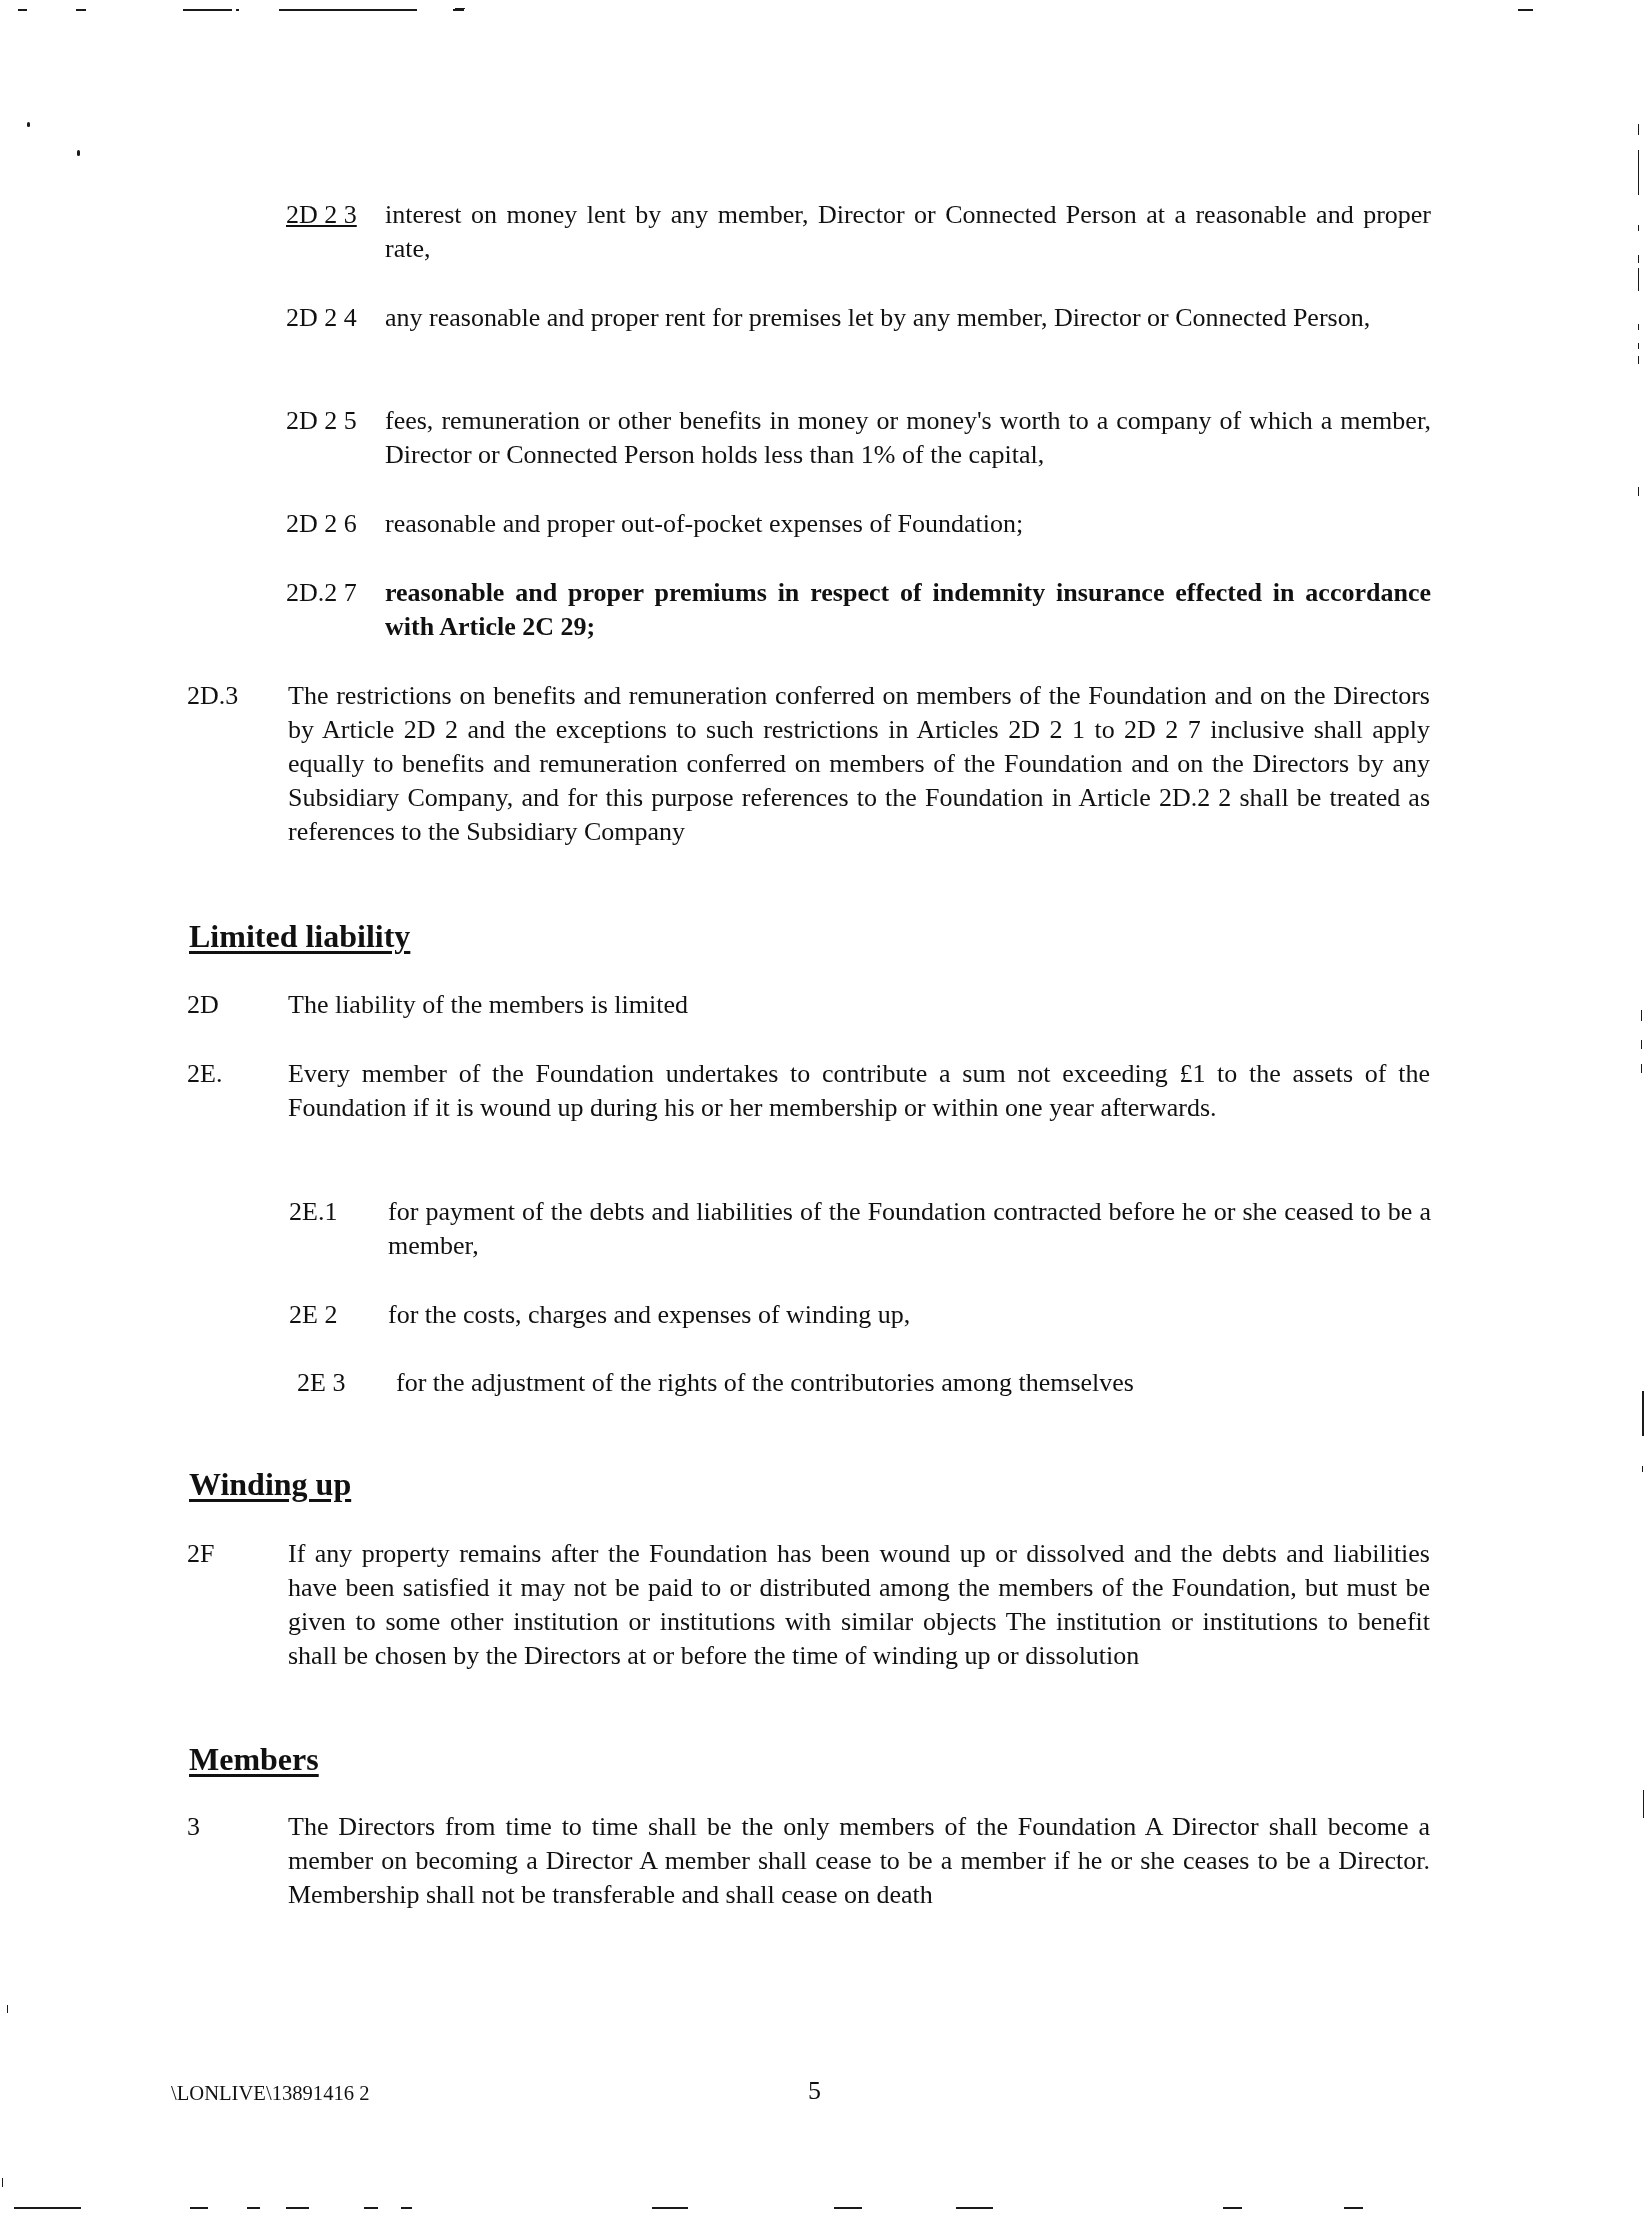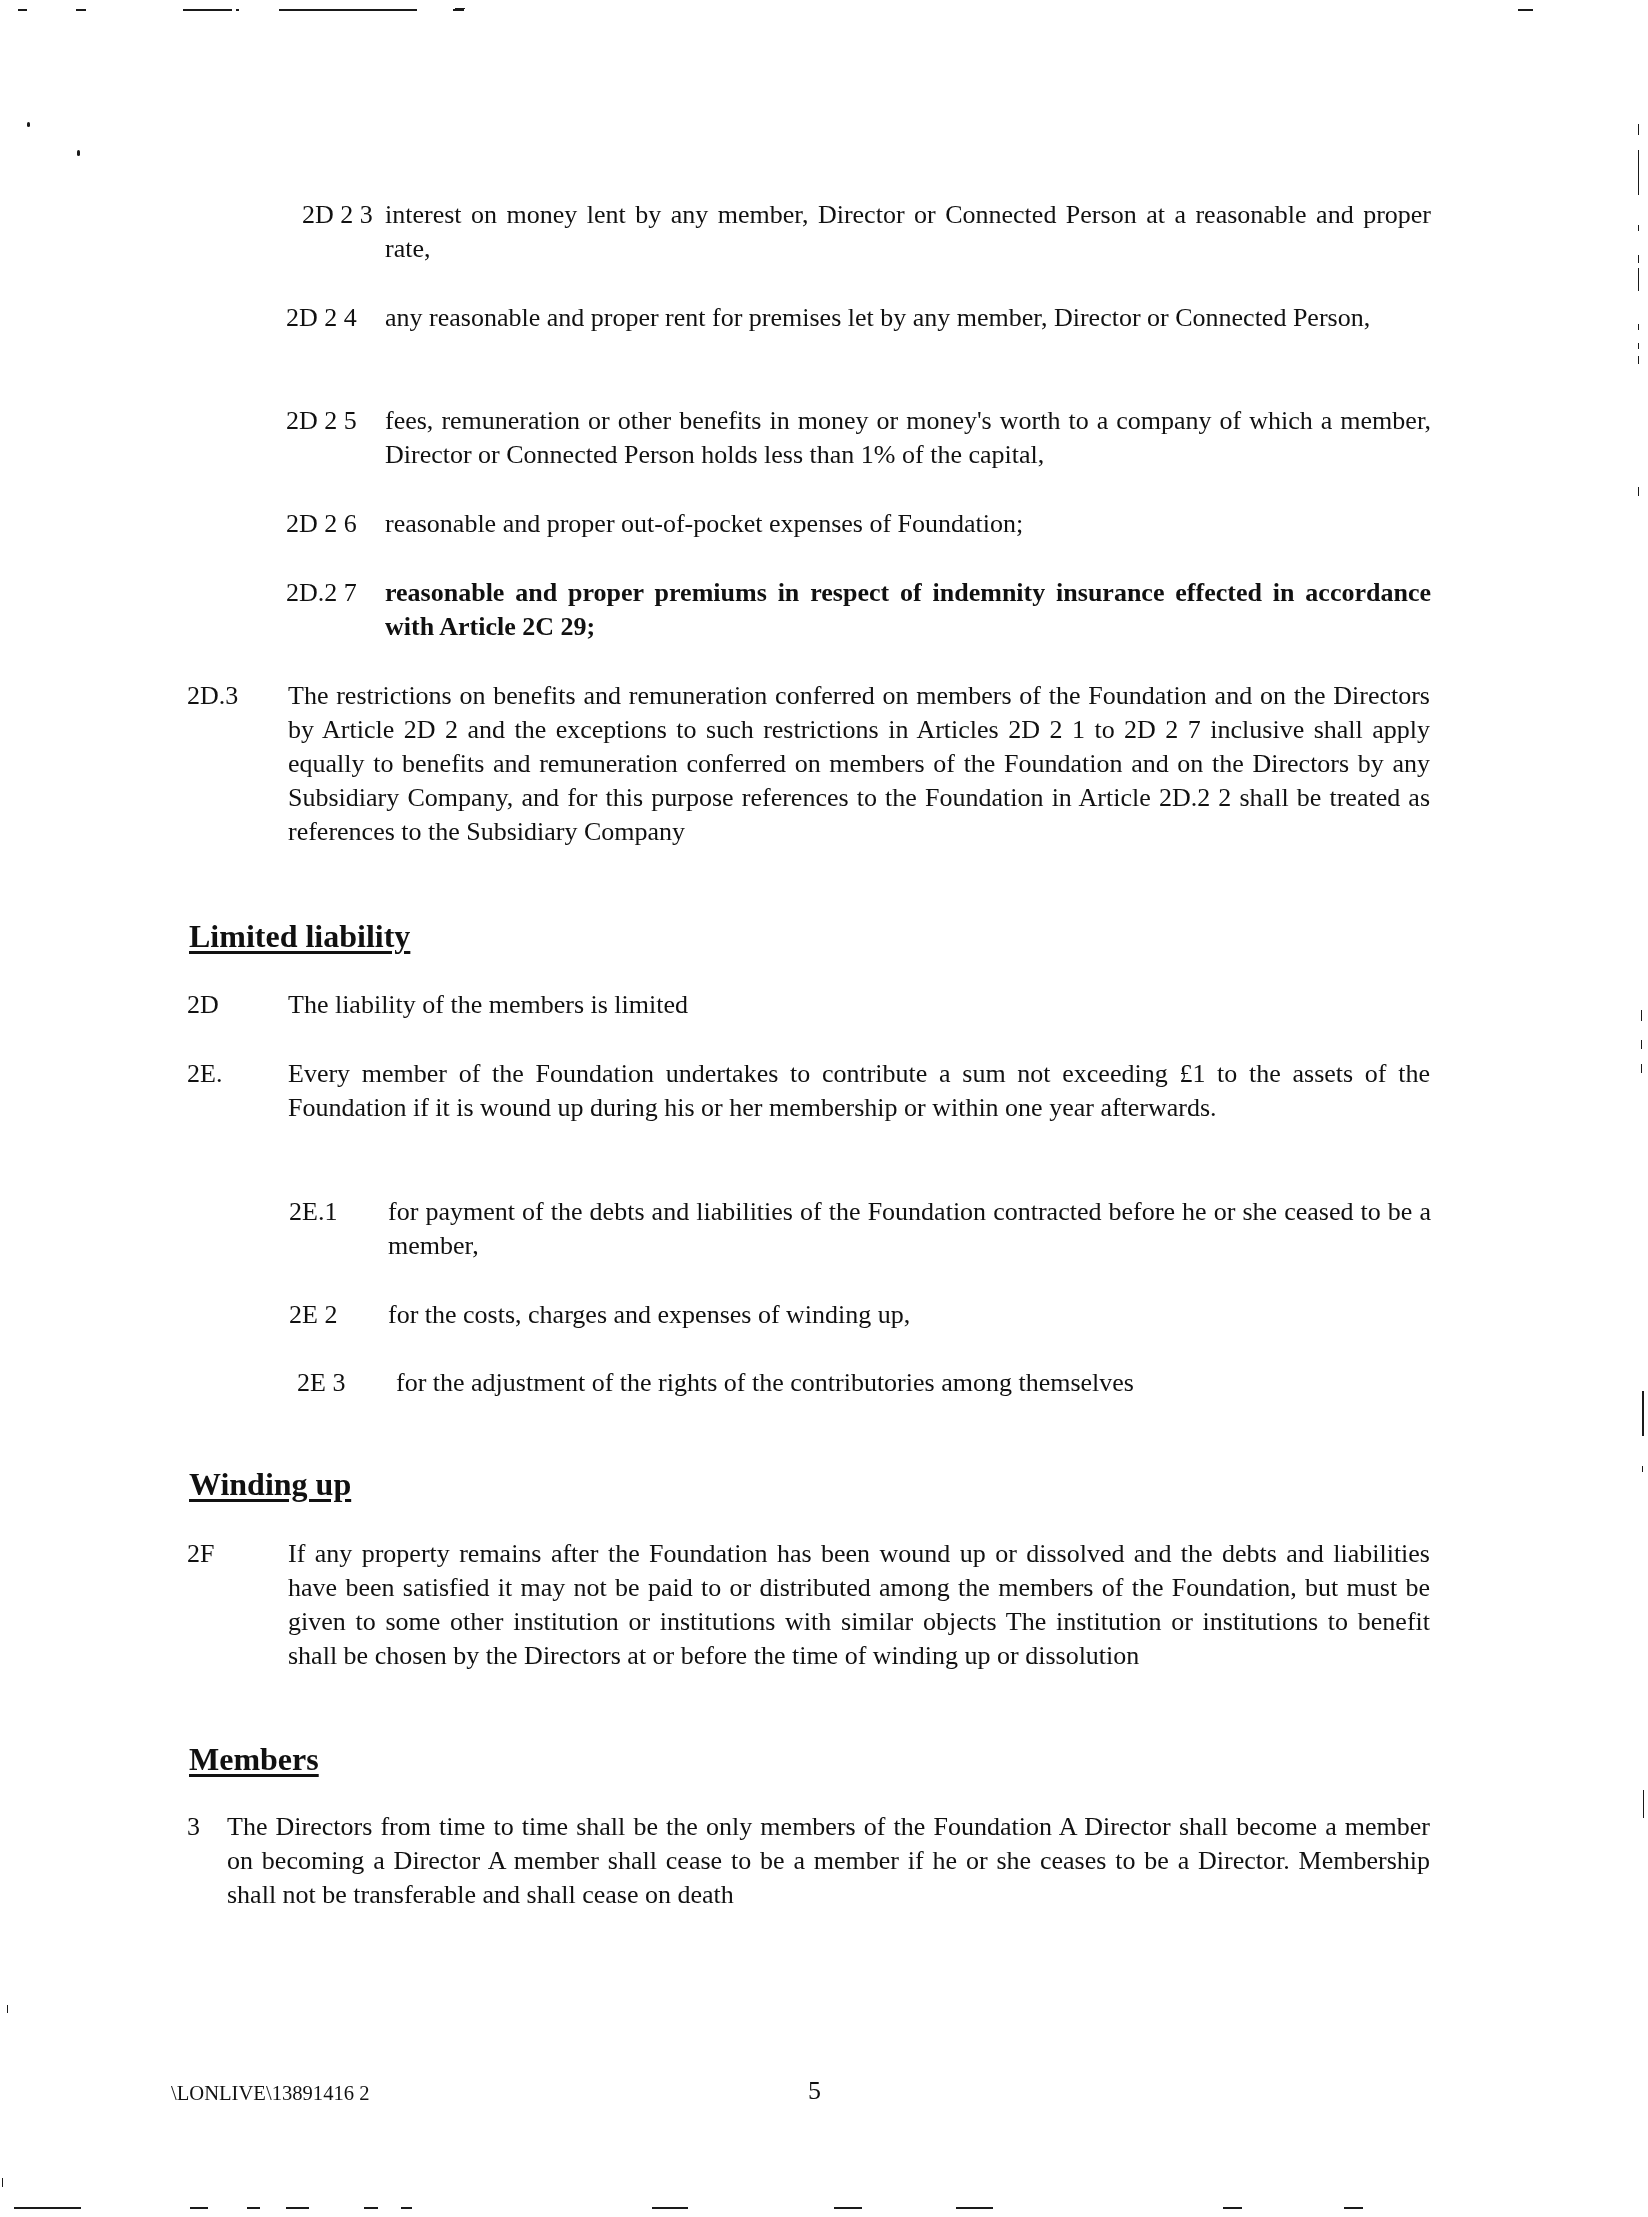--- a/index.html
+++ b/index.html
@@ -59,7 +59,7 @@
   <div class="scan-mark" style="left:1.9px;top:2178px;width:0.9px;height:9.4px;"></div>
 
   <div class="abs txt" style="left:286px;top:198px;width:1145px;">
-    <div class="abs" style="left:16px;top:0;">2D 2 3</div>
+    <div class="abs" style="left:0;top:0;text-decoration:underline;">2D 2 3</div>
     <div class="just" style="margin-left:99px;">interest on money lent by any member, Director or Connected Person at a reasonable and proper rate,</div>
   </div>
   <div class="abs txt" style="left:286px;top:301px;width:1145px;">

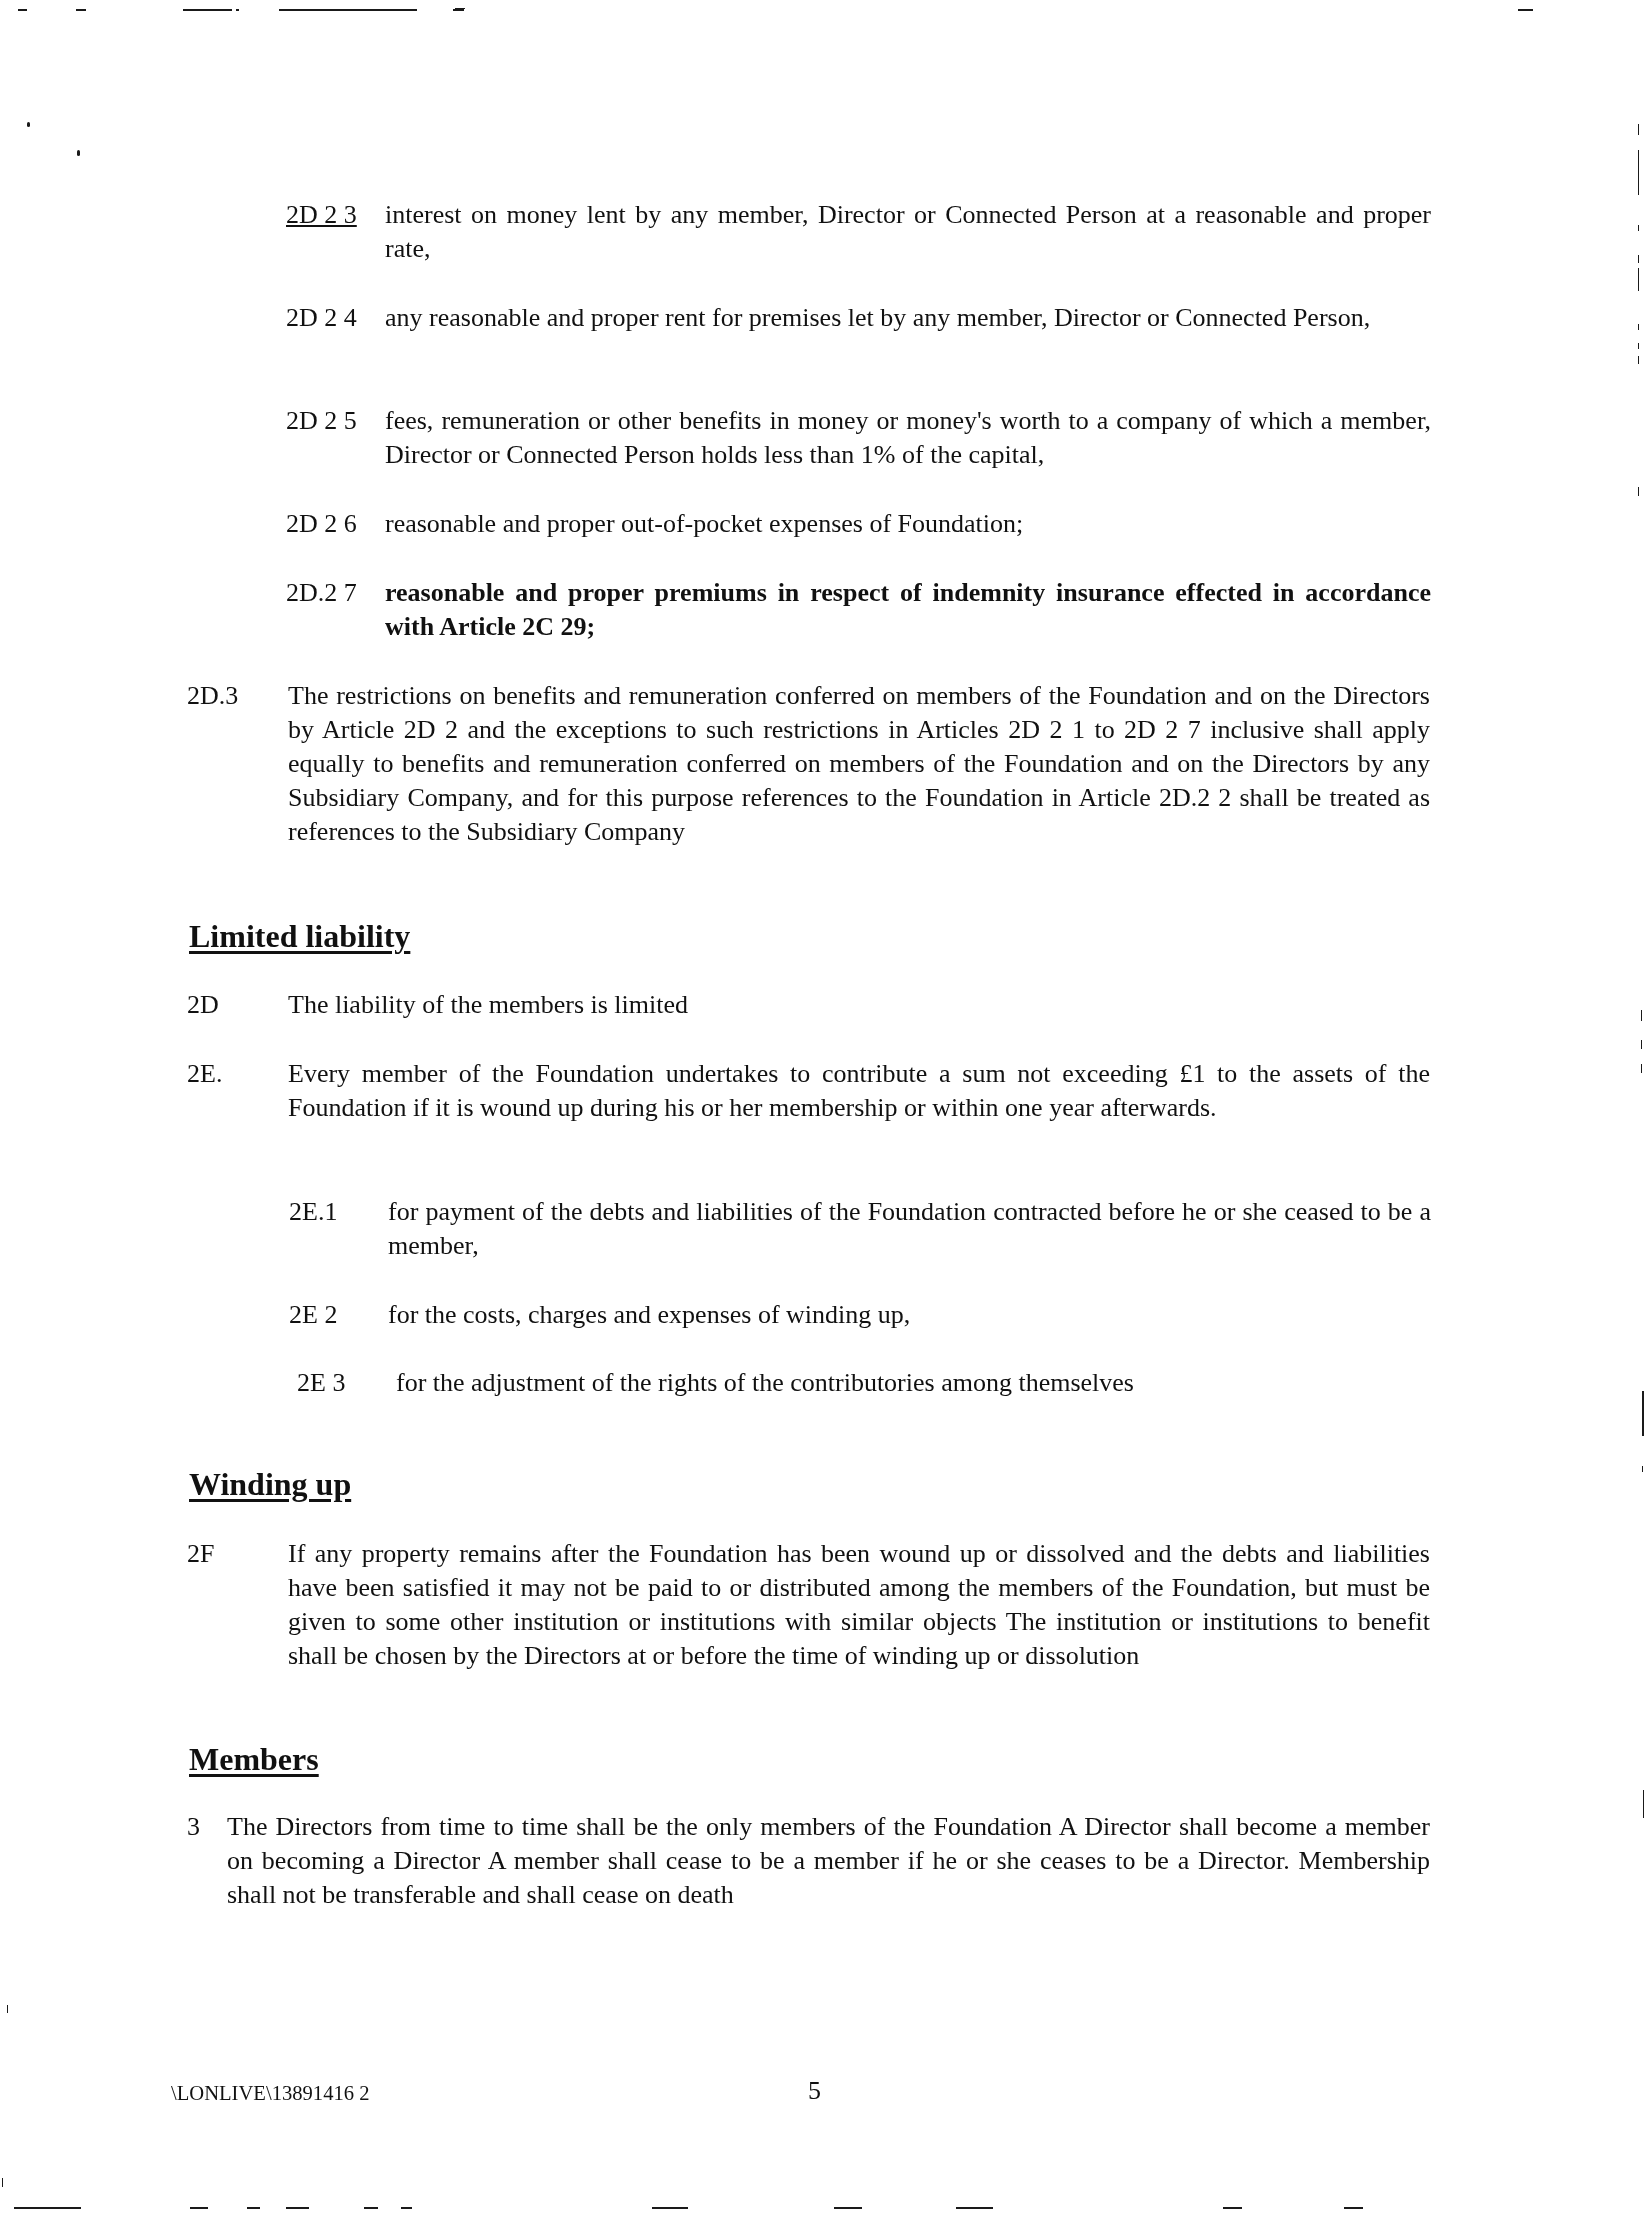--- a/index.html
+++ b/index.html
@@ -120,7 +120,7 @@
 
   <div class="abs txt" style="left:187px;top:1810px;width:1243px;">
     <div class="abs" style="left:0;top:0;">3</div>
-    <div class="just" style="margin-left:40px;">The Directors from time to time shall be the only members of the Foundation A Director shall become a member on becoming a Director A member shall cease to be a member if he or she ceases to be a Director. Membership shall not be transferable and shall cease on death</div>
+    <div class="just" style="margin-left:101px;">The Directors from time to time shall be the only members of the Foundation A Director shall become a member on becoming a Director A member shall cease to be a member if he or she ceases to be a Director. Membership shall not be transferable and shall cease on death</div>
   </div>
 
   <div class="abs footer-ref" style="left:171px;top:2080px;">\LONLIVE\13891416 2</div>

